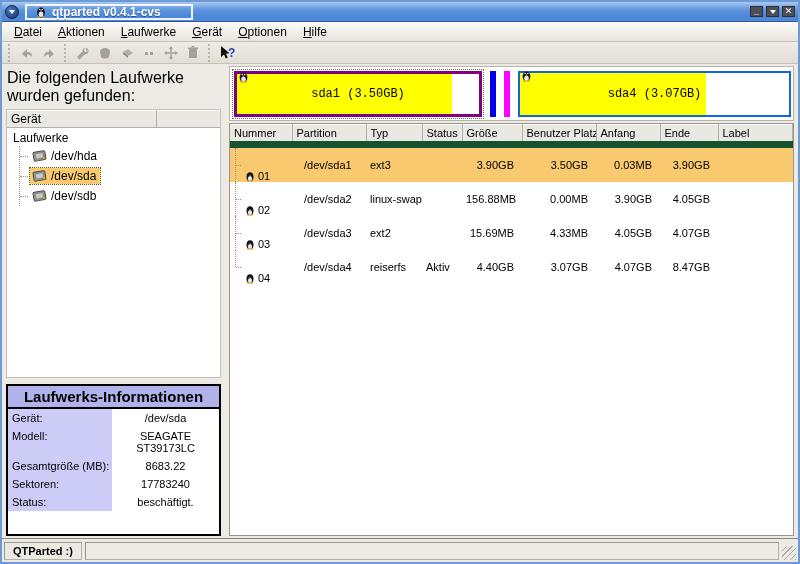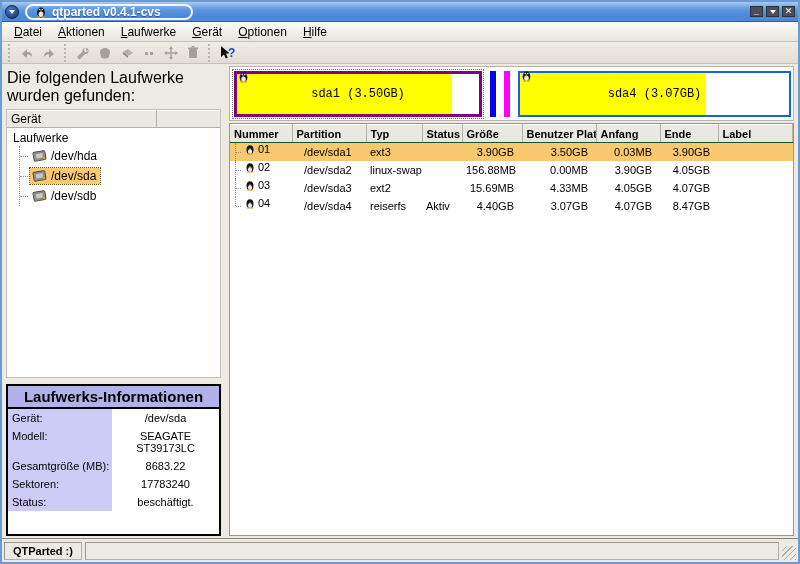--- a/index.html
+++ b/index.html
@@ -15,7 +15,7 @@
   .winmenu-btn { width:14px; height:14px; border-radius:50%; background:radial-gradient(circle at 35% 30%,#4a78c8,#17335f);
                  border:1px solid #102648; display:flex; align-items:center; justify-content:center; margin-right:6px; }
   .winmenu-btn .tri { width:0; height:0; border-left:3px solid transparent; border-right:3px solid transparent; border-top:4px solid #fff; }
-  .title-pill { height:16px; border:2px solid rgba(255,255,255,.9); border-radius:8px; display:flex; align-items:center;
+  .title-pill { height:16px; border:2px solid rgba(255,255,255,.9); border-radius:0; display:flex; align-items:center;
                 padding:0 30px 0 8px; gap:5px; }
   .title-text { color:#fff; font-weight:bold; font-size:12px; text-shadow:0 1px 1px rgba(0,0,0,.4); white-space:nowrap; }
   .titlebar-spacer { flex:1; }

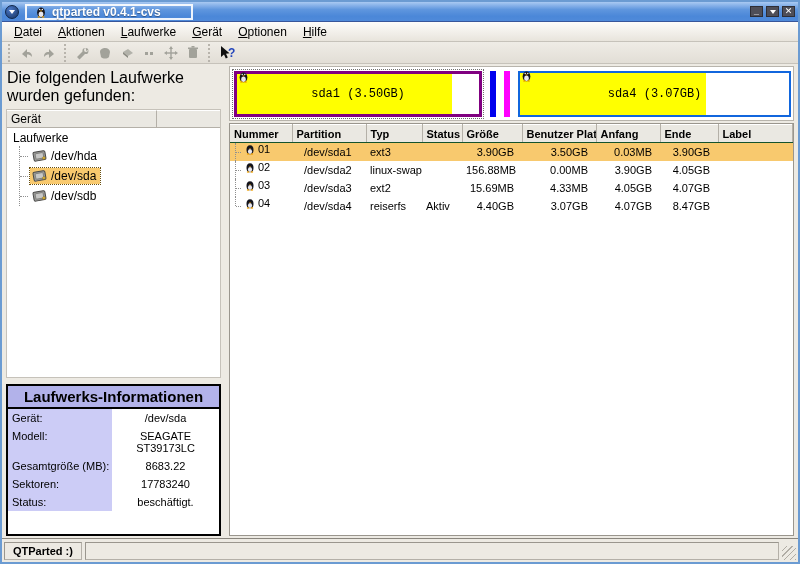--- a/index.html
+++ b/index.html
@@ -86,8 +86,8 @@
   
   .table-wrap { flex:1; margin-top:2px; background:#fff; border:1px solid #9a968e; overflow:hidden; }
   table.ptable { border-collapse:collapse; width:100%; font-size:11px; table-layout:fixed; }
-  .ptable th { background:#eae8e2; border-right:1px solid #b4b0a8; border-bottom:1px solid #14532d; border-top:1px solid #fff;
-               font-weight:bold; text-align:left; padding:2px 4px; height:18px; white-space:nowrap; overflow:hidden; }
+  .ptable th { background:#eae8e2; border-right:1px solid #b4b0a8; border-bottom:7px solid #14532d; border-top:1px solid #fff;
+               font-weight:normal; text-align:left; padding:2px 4px; height:18px; white-space:nowrap; overflow:hidden; }
   .ptable td { height:17px; padding:0 4px; white-space:nowrap; overflow:hidden; }
   .ptable td.num { padding:0; }
   .ptable tr.selected td { background:#f8c96e; }

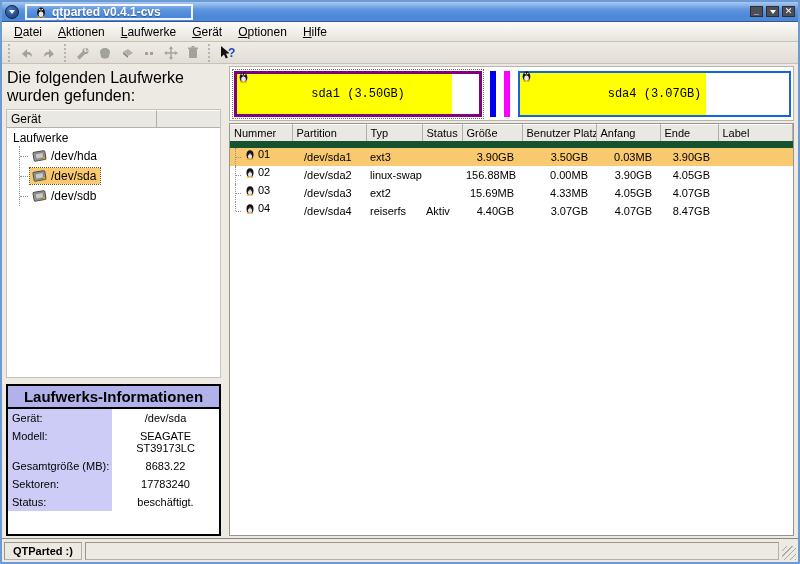--- a/index.html
+++ b/index.html
@@ -94,7 +94,7 @@
   .ptable td.r { text-align:right; padding-right:8px; }
   .c-nummer{width:62px} .c-part{width:74px} .c-typ{width:56px} .c-status{width:40px} .c-groesse{width:60px}
   .c-benutzer{width:74px} .c-anfang{width:64px} .c-ende{width:58px} .c-label{width:auto}
-  .numcell { display:flex; align-items:flex-start; height:18px; gap:3px; }
+  .numcell { display:flex; align-items:flex-end; height:34px; gap:3px; }
   .tw { position:relative; width:12px; align-self:stretch; flex:0 0 12px; }
   .tw::before { content:''; position:absolute; left:5px; top:0; bottom:0; border-left:1px dotted #909090; }
   .tw.last::before { bottom:50%; }

